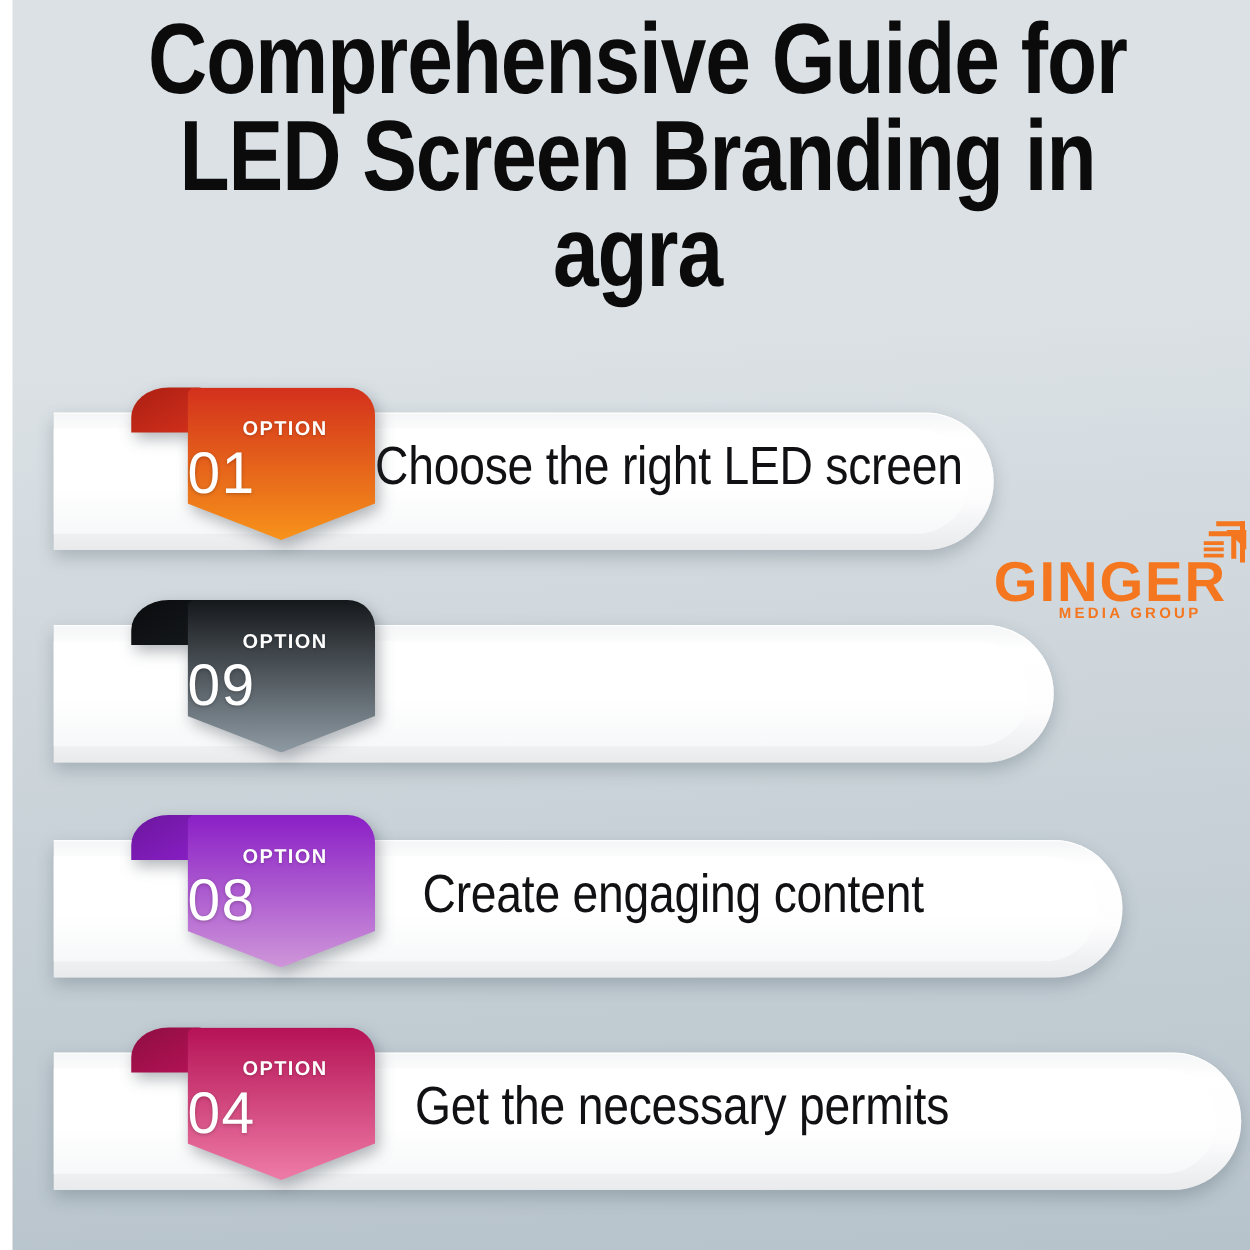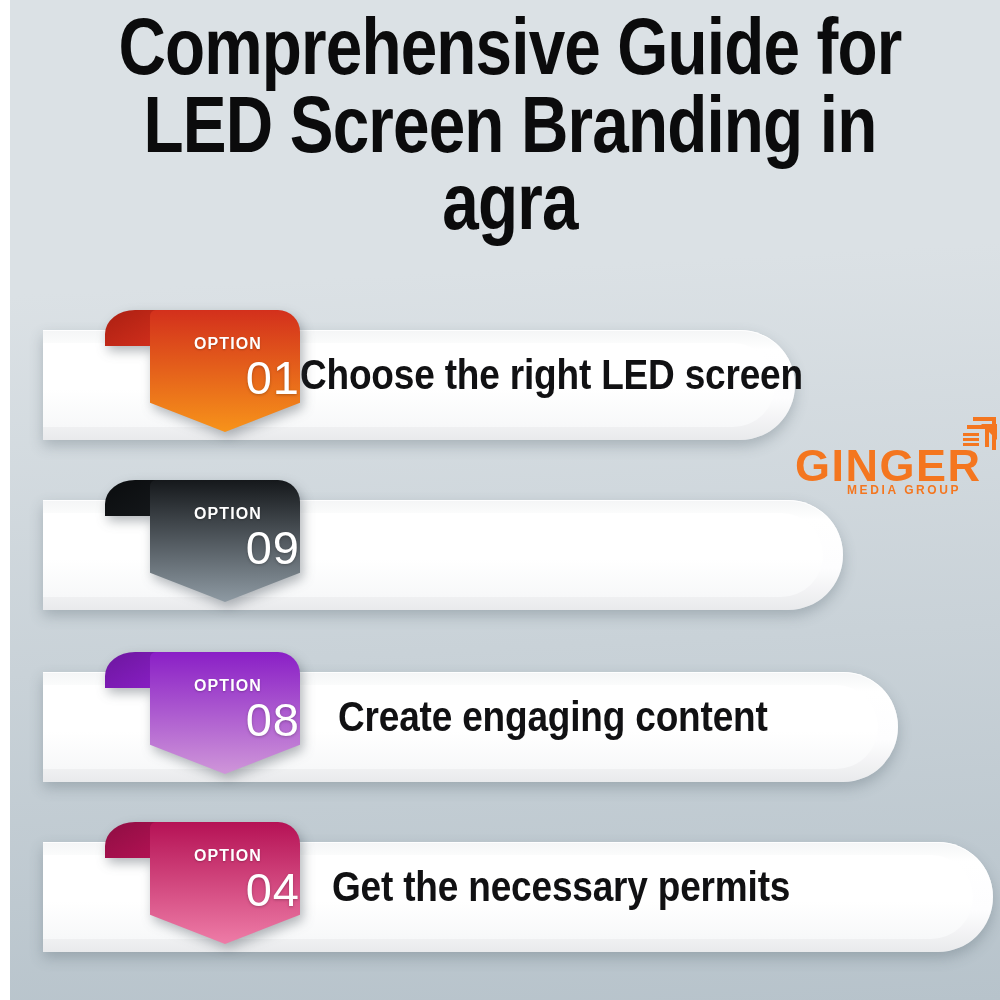--- a/index.html
+++ b/index.html
@@ -137,7 +137,7 @@
     left: 0;
     top: 45px;
     width: 150px;
-    text-align: right;
+    text-align: left;
     color: #ffffff;
     font-size: 47px;
     font-weight: 400;

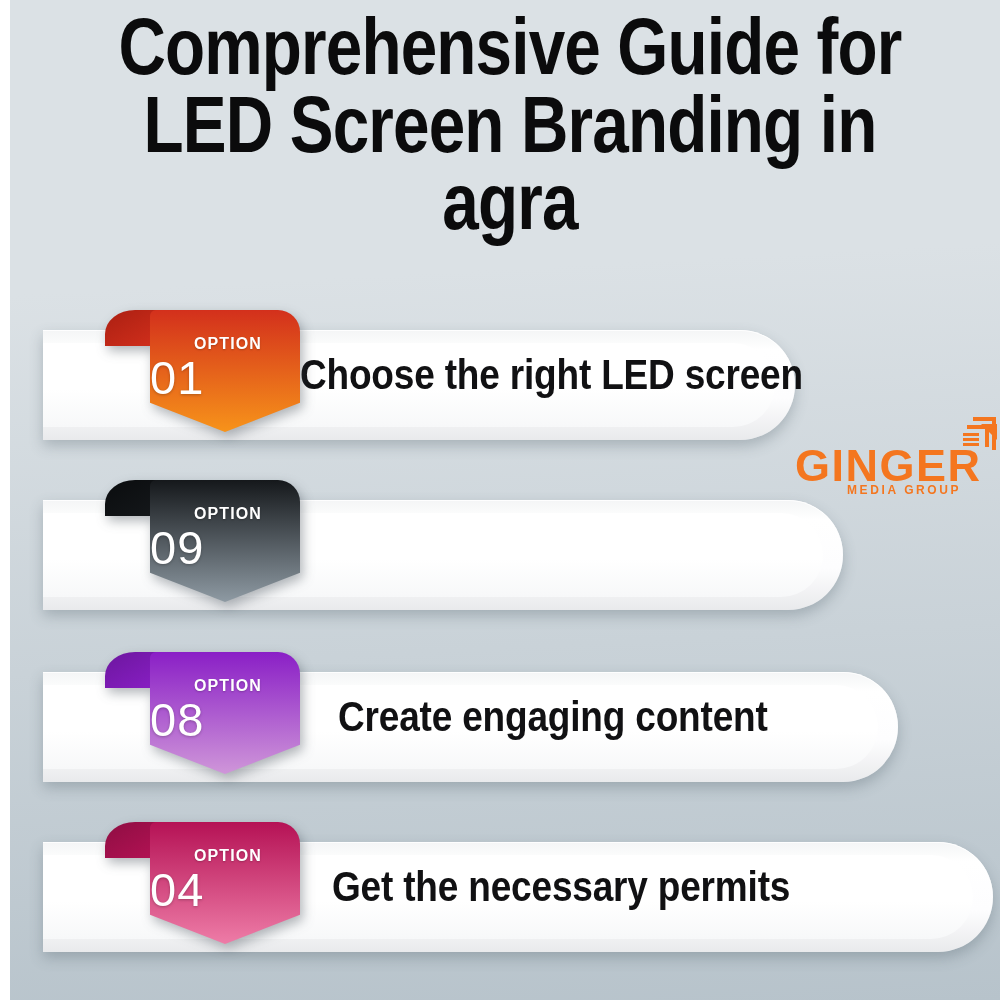--- a/index.html
+++ b/index.html
@@ -80,7 +80,7 @@
     transform: translateY(-50%);
     color: #111113;
     font-family: "Liberation Sans Narrow", "Liberation Sans", sans-serif;
-    font-weight: 700;
+    font-weight: 400;
     font-size: 43px;
     letter-spacing: -0.2px;
     white-space: nowrap;

